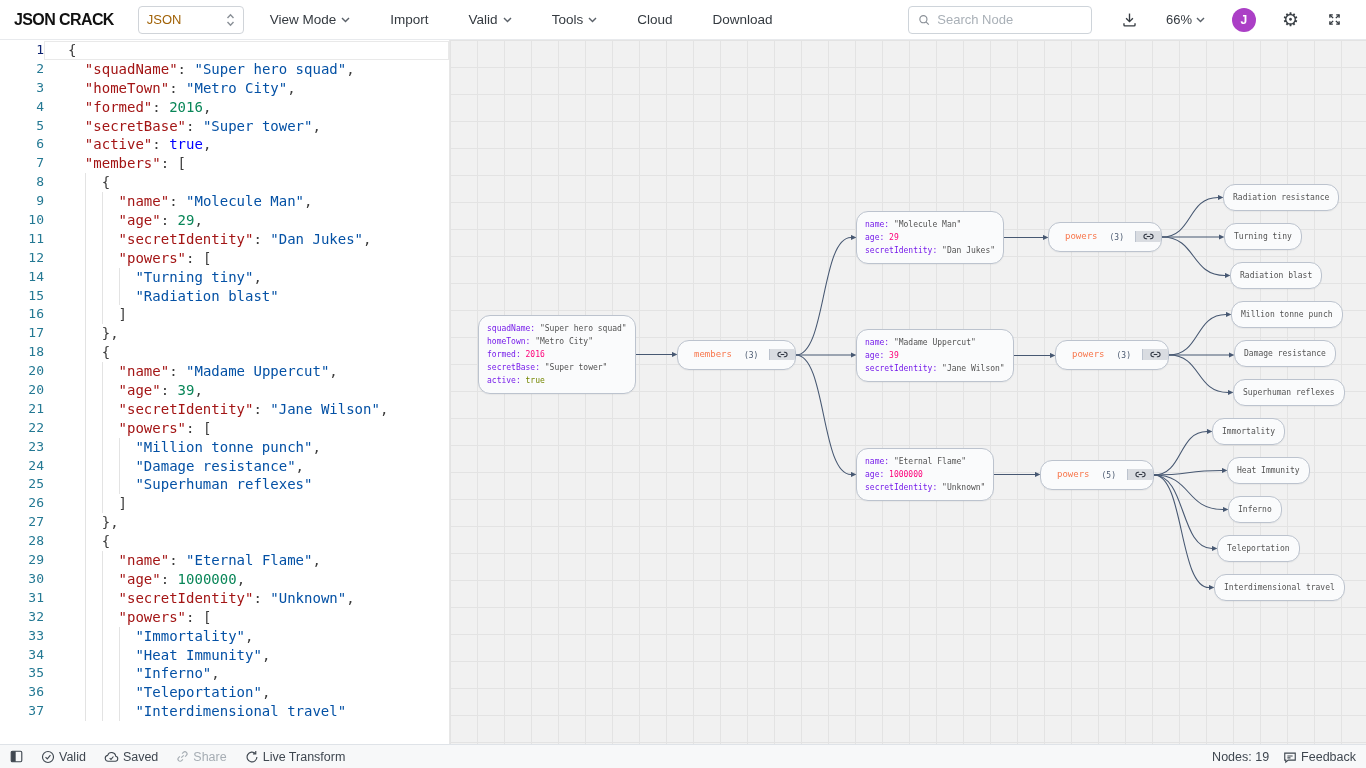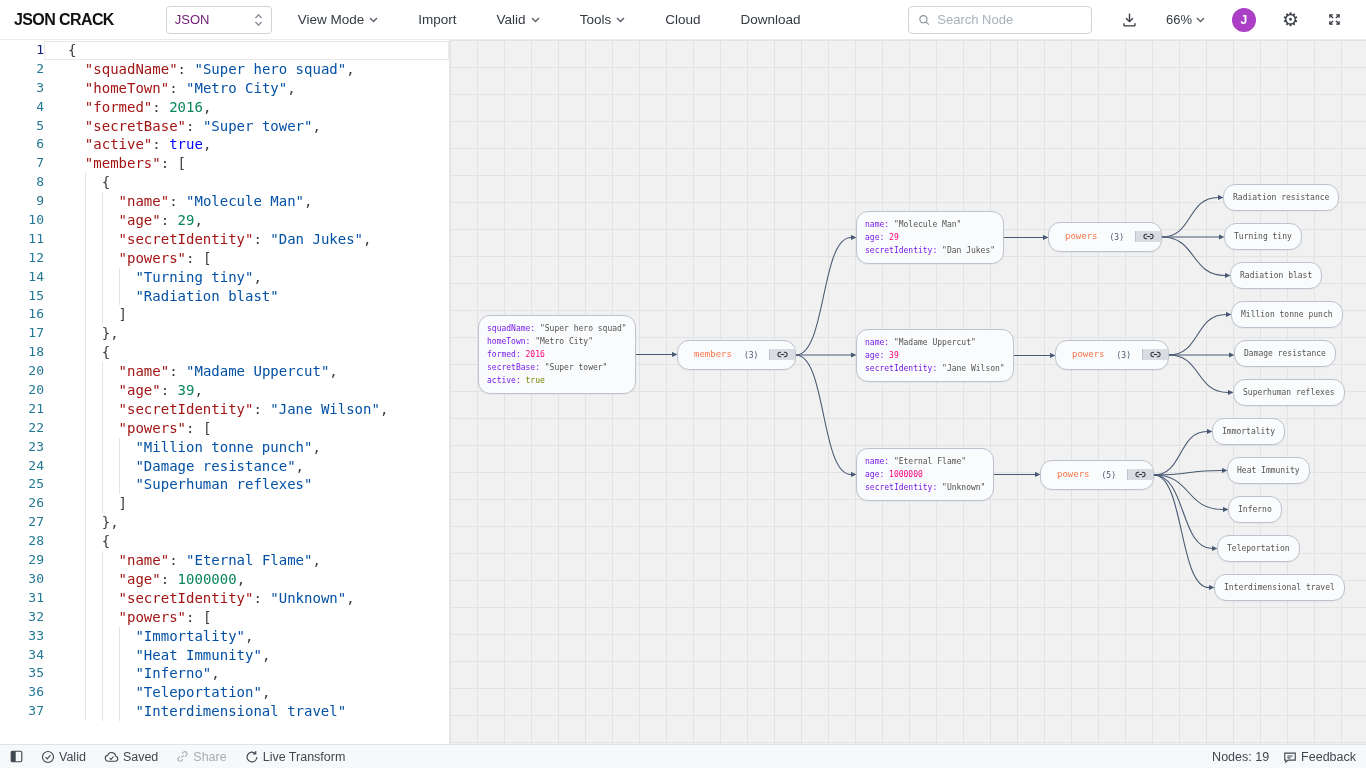--- a/index.html
+++ b/index.html
@@ -17,7 +17,7 @@
     border-bottom:1px solid #e8eaed;display:flex;align-items:center;padding:0 14px;gap:10px;z-index:30;}
   .logo{font-weight:bold;font-size:16px;letter-spacing:-0.6px;color:#111;margin-right:14px;white-space:nowrap;cursor:pointer;}
   .fmt-select{display:flex;align-items:center;justify-content:space-between;width:106px;height:28px;
-    border:1px solid #d0d4d9;border-radius:4px;padding:0 8px;font-size:13px;color:#701a75;cursor:pointer;background:#fff;margin-left:28px;}
+    border:1px solid #d0d4d9;border-radius:4px;padding:0 8px;font-size:13px;color:#a16207;cursor:pointer;background:#fff;}
   .menu{display:flex;align-items:center;gap:40px;margin-left:16px;}
   .menu-item{display:flex;align-items:center;gap:5px;font-size:13.5px;color:#343a40;cursor:pointer;white-space:nowrap;}
   .spacer{flex:1}

